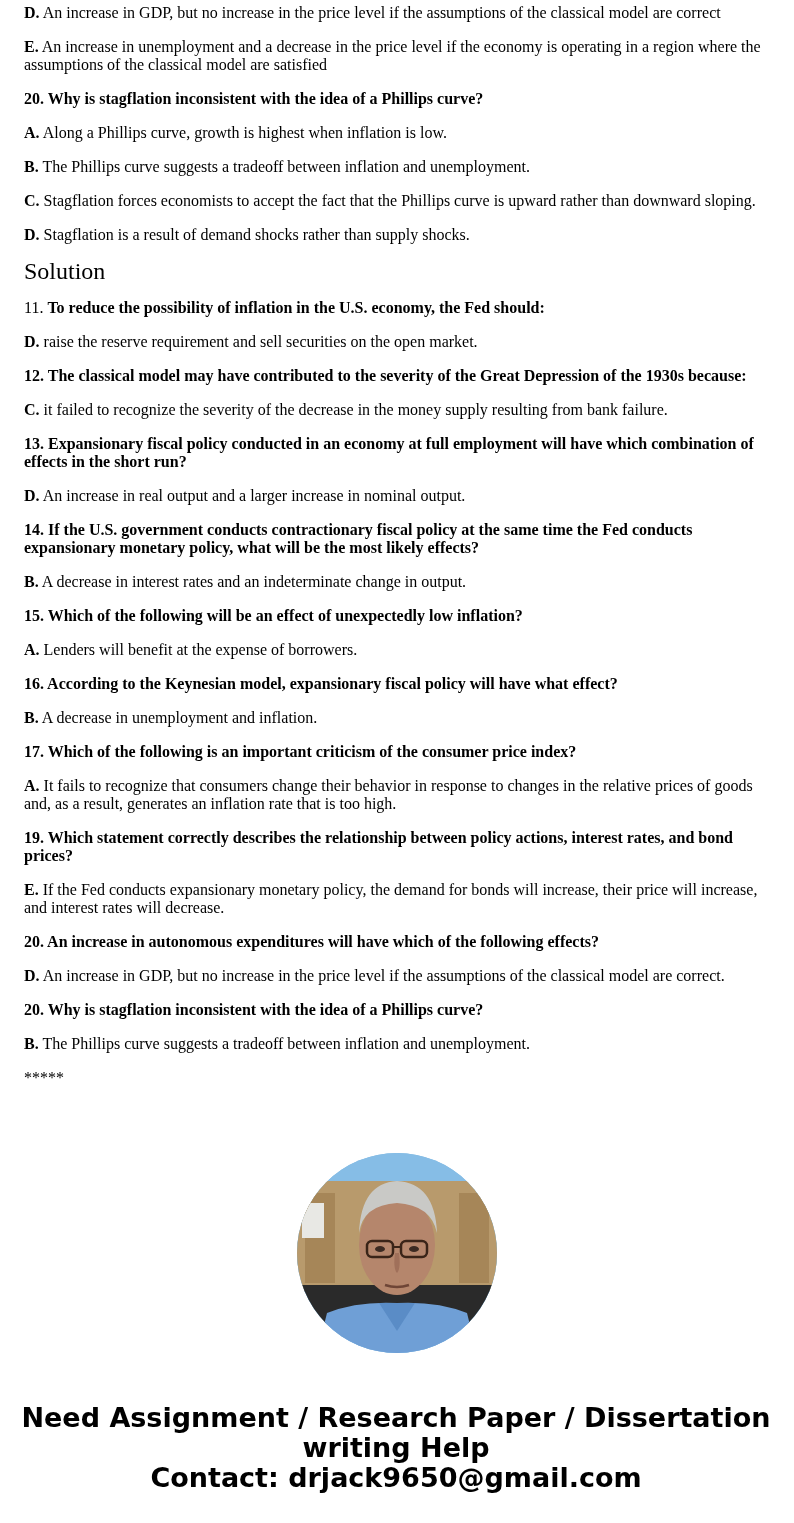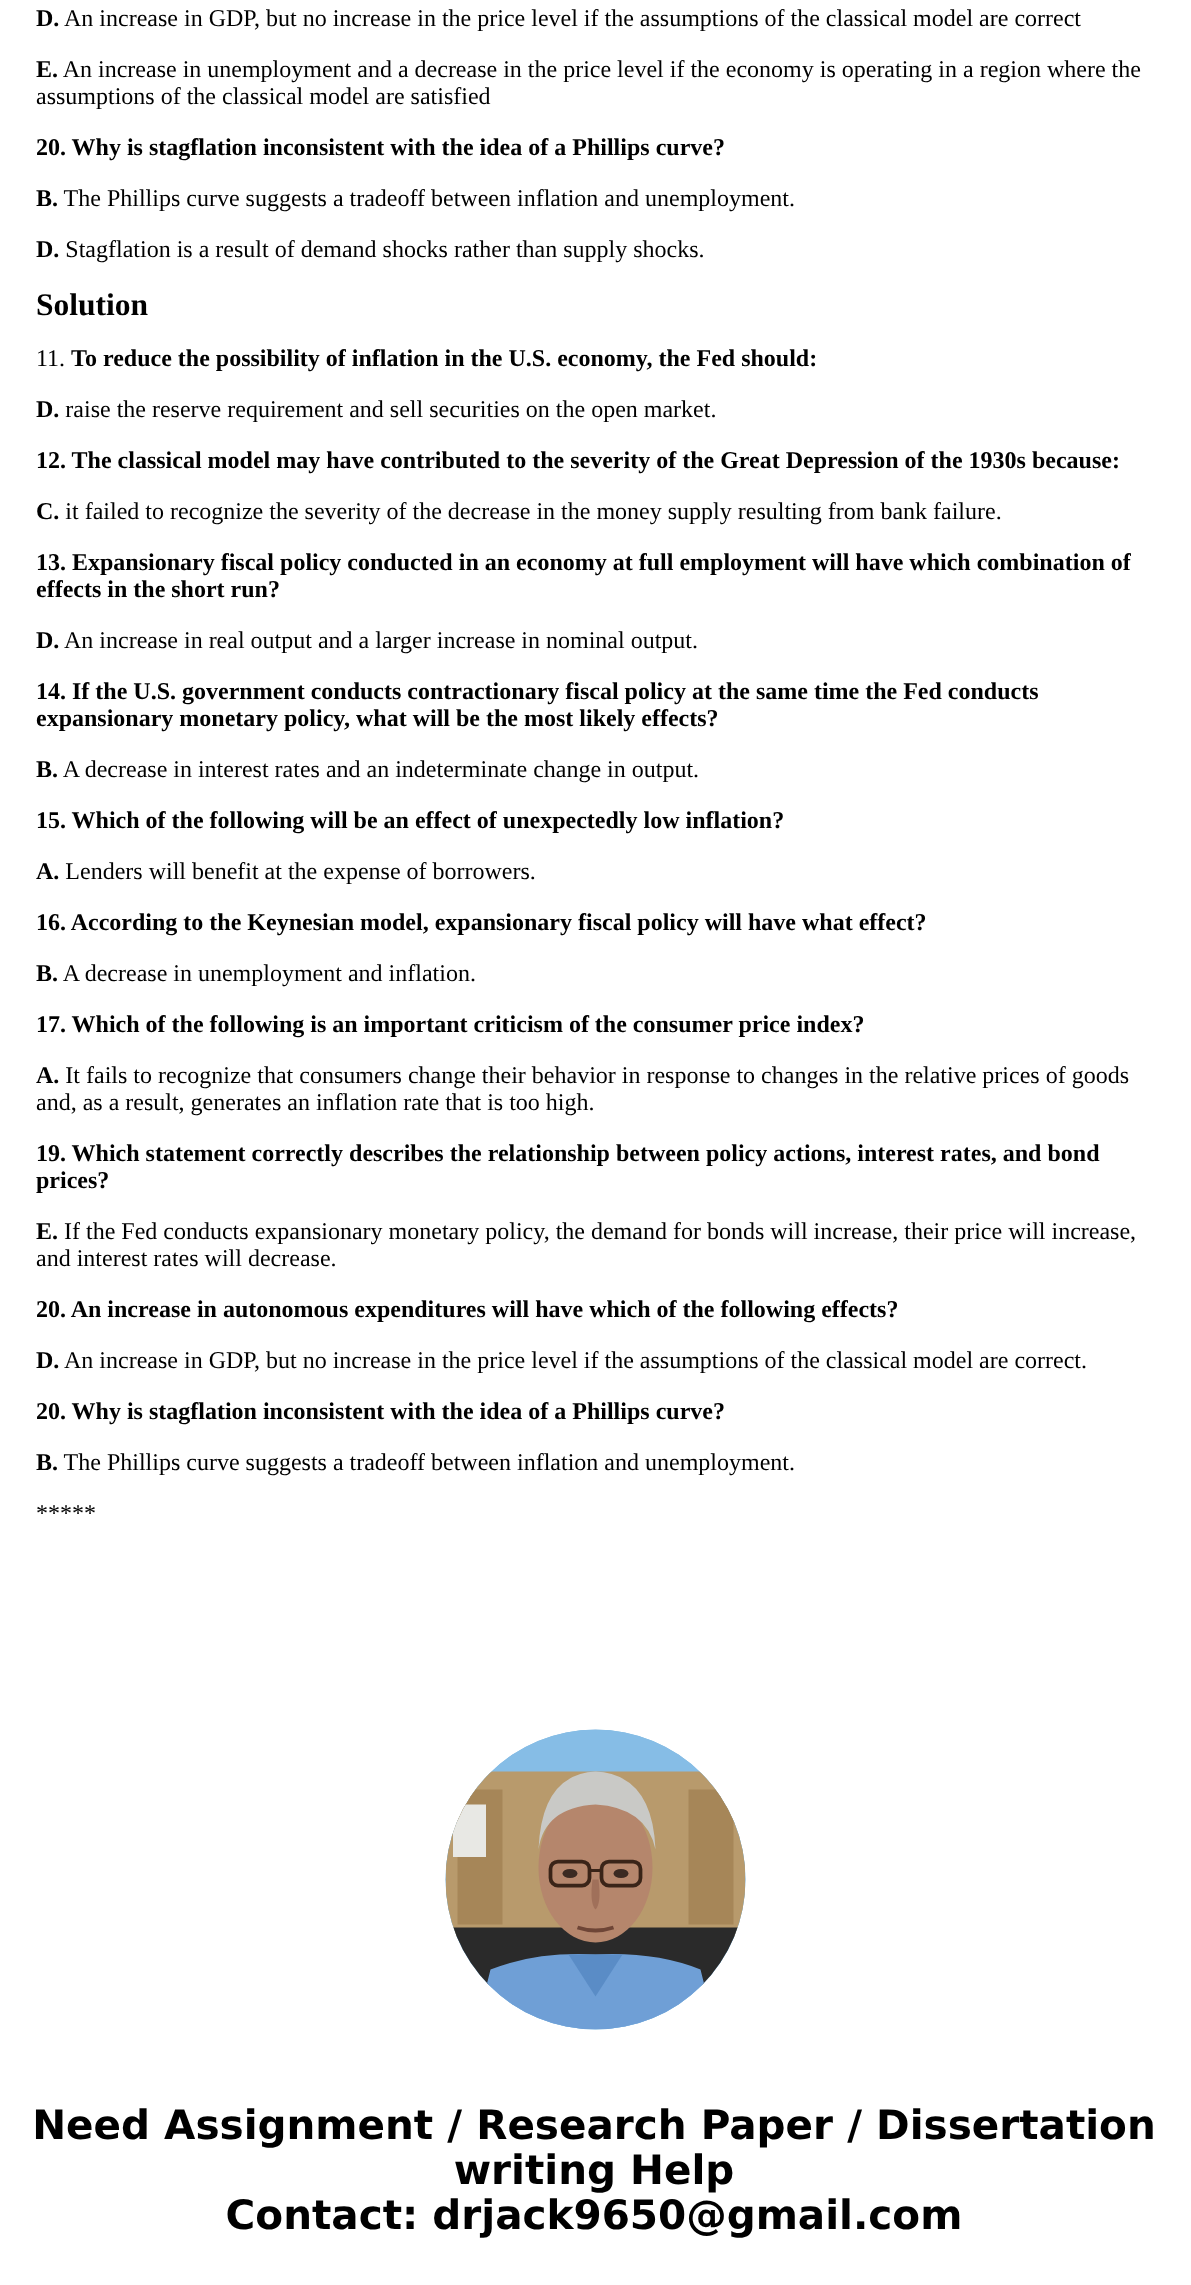--- a/index.html
+++ b/index.html
@@ -56,6 +56,7 @@
   <p><b>E.</b><span> An increase in unemployment and a decrease in the price level if the economy is operating in a region where the assumptions of the classical model are satisfied</span></p>
 
   <p><b>20. Why is stagflation inconsistent with the idea of a Phillips curve?</b></p>
+  <p><b>A.</b><span> Along a Phillips curve, growth is highest when inflation is low.</span></p>
   <p><b>B.</b><span> The Phillips curve suggests a tradeoff between inflation and unemployment.</span></p>
   <p><b>D.</b><span> Stagflation is a result of demand shocks rather than supply shocks.</span></p>
 

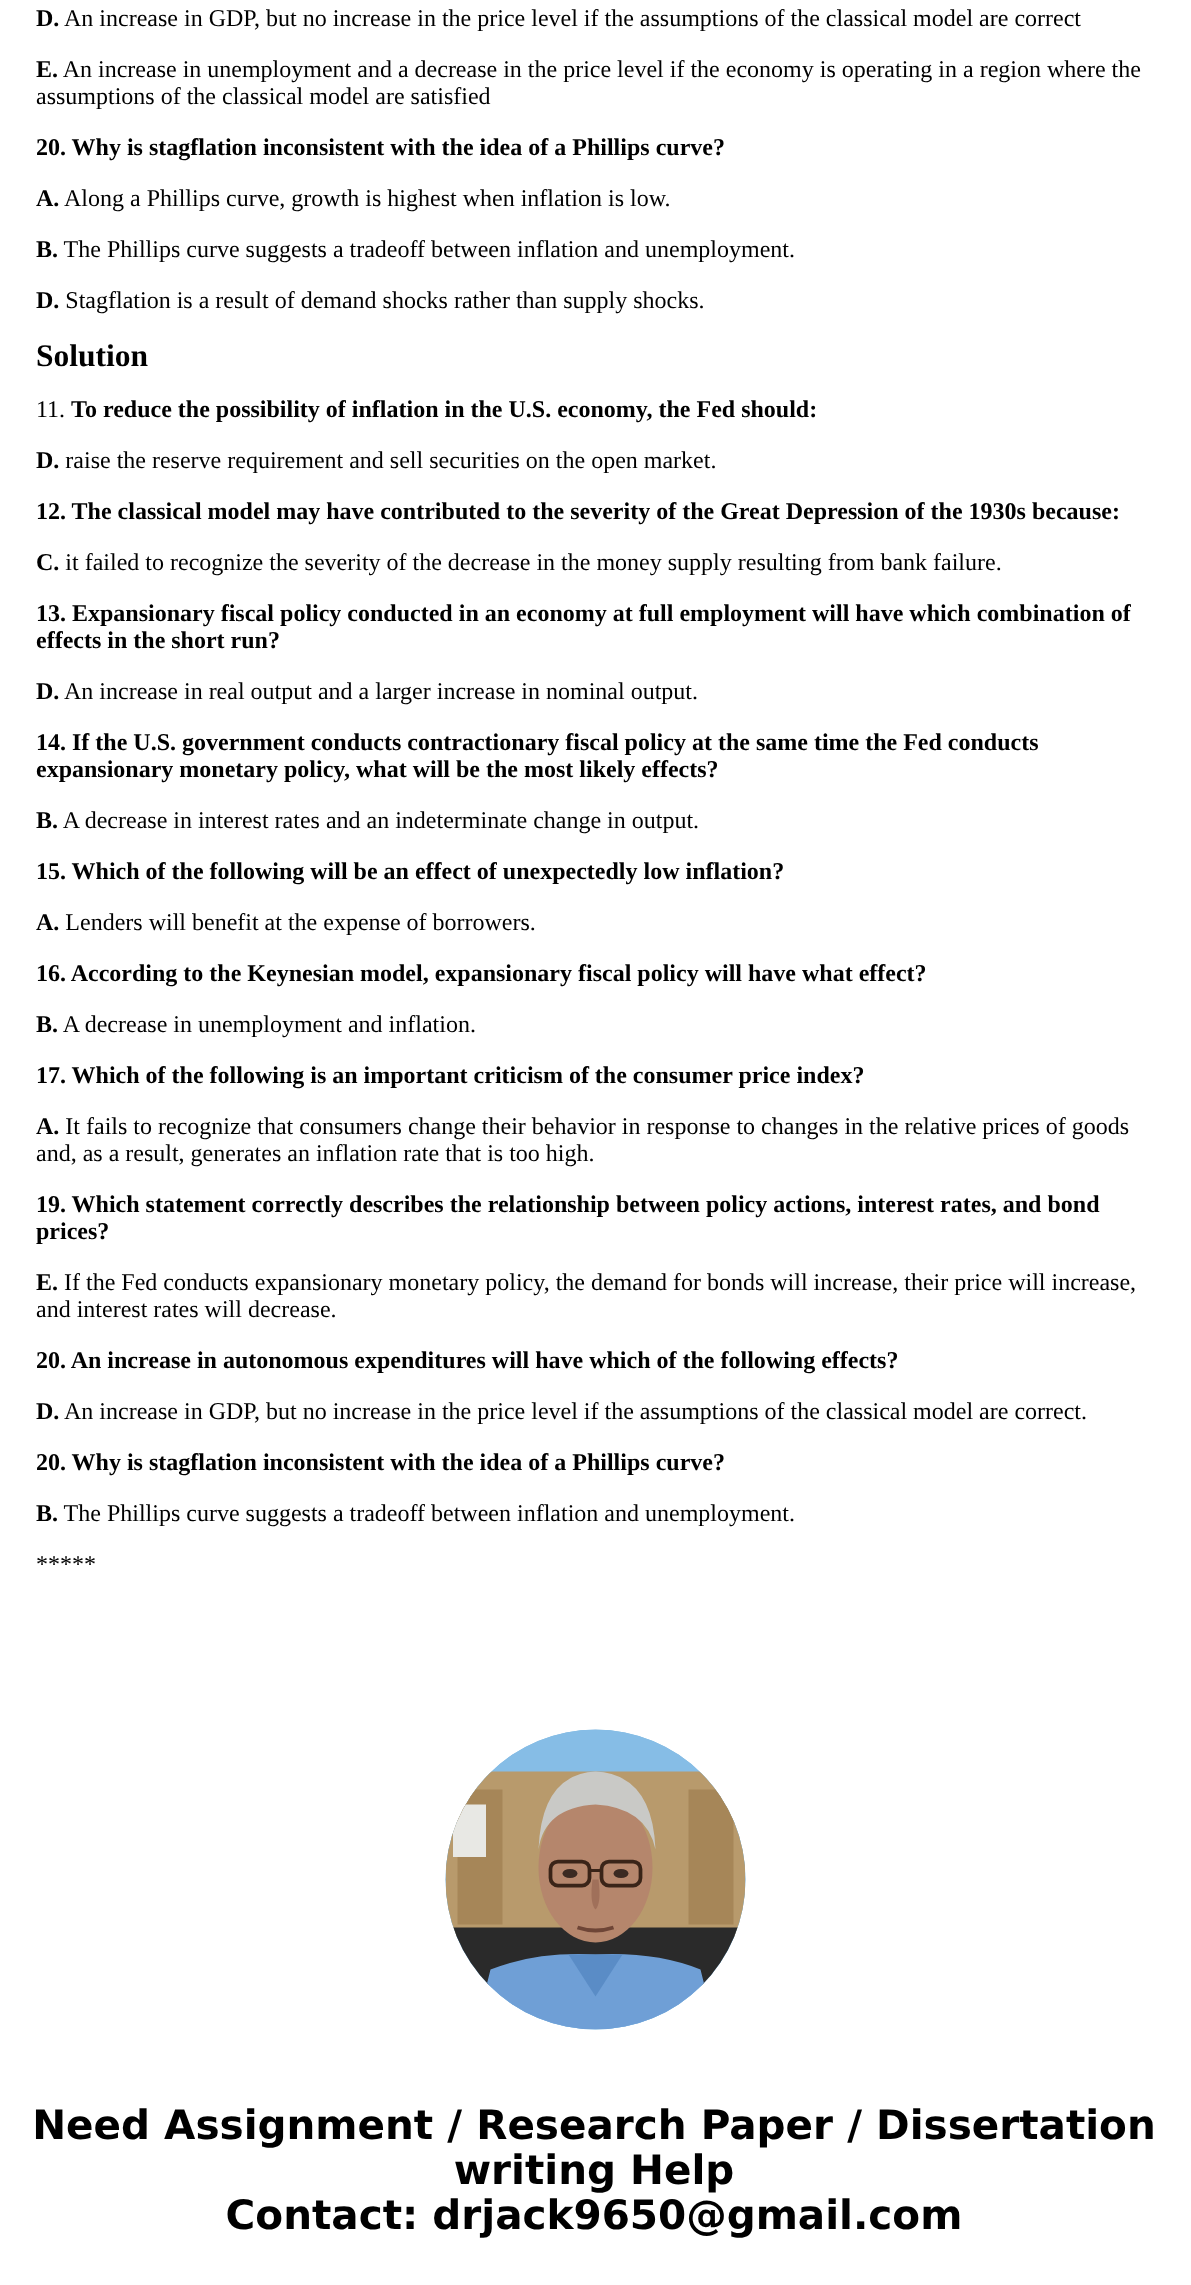--- a/index.html
+++ b/index.html
@@ -58,6 +58,7 @@
   <p><b>20. Why is stagflation inconsistent with the idea of a Phillips curve?</b></p>
   <p><b>A.</b><span> Along a Phillips curve, growth is highest when inflation is low.</span></p>
   <p><b>B.</b><span> The Phillips curve suggests a tradeoff between inflation and unemployment.</span></p>
+  <p><b>C.</b><span> Stagflation forces economists to accept the fact that the Phillips curve is upward rather than downward sloping.</span></p>
   <p><b>D.</b><span> Stagflation is a result of demand shocks rather than supply shocks.</span></p>
 
   <h3 class="solution">Solution</h3>

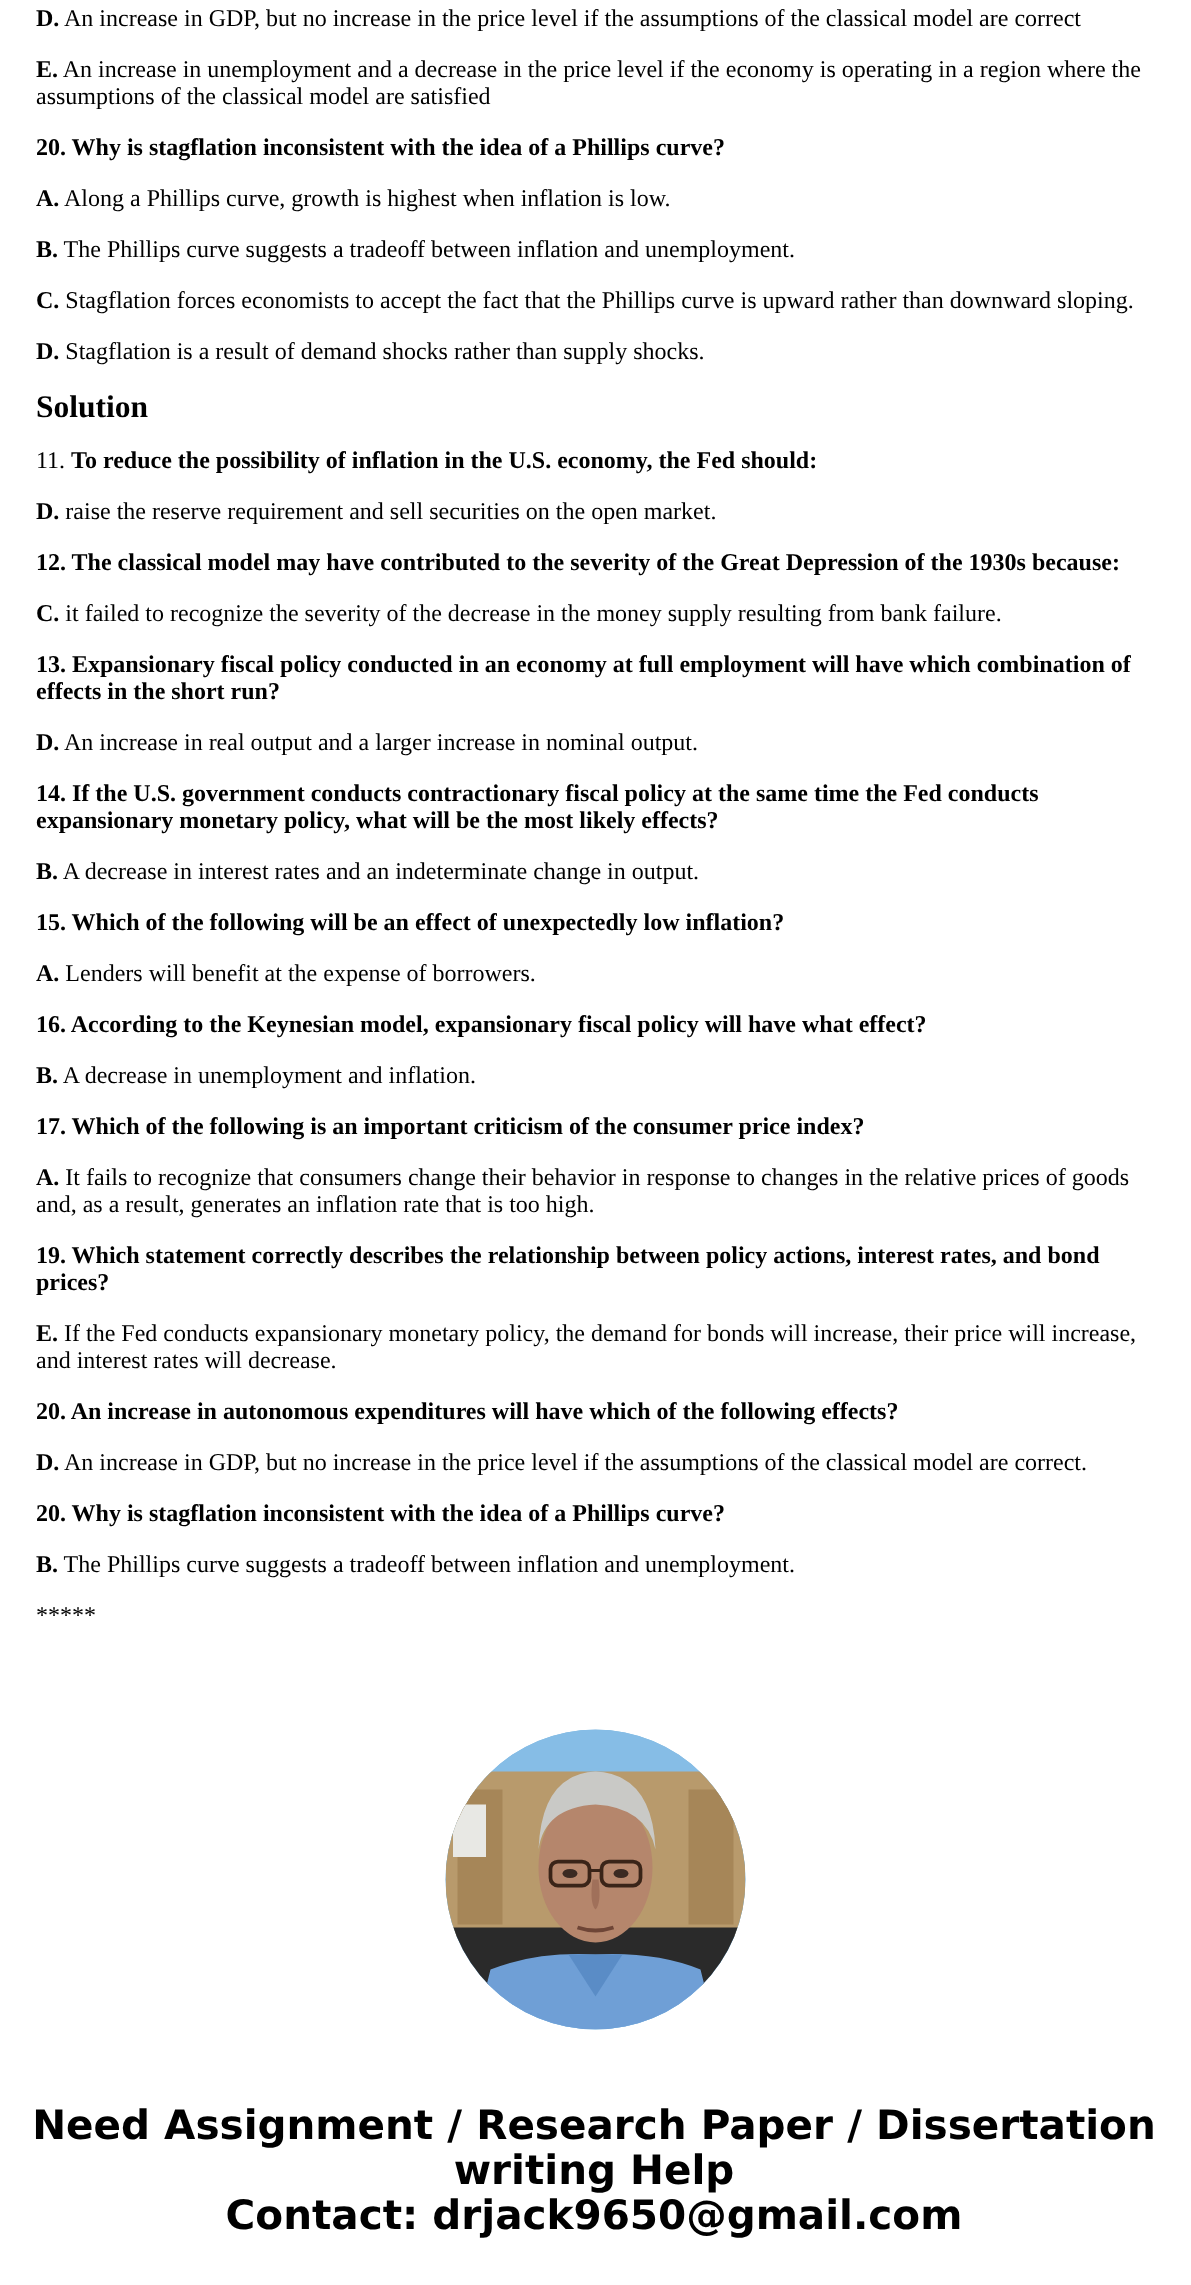--- a/index.html
+++ b/index.html
@@ -17,8 +17,8 @@
   p.first { margin-top: 4px; }
   b { font-weight: bold; }
   h3.solution {
-    font-size: 21px;
-    font-weight: bold;
+    font-size: 24px;
+    font-weight: normal;
     margin: 12px 0 17px 0;
     line-height: 22px;
   }

